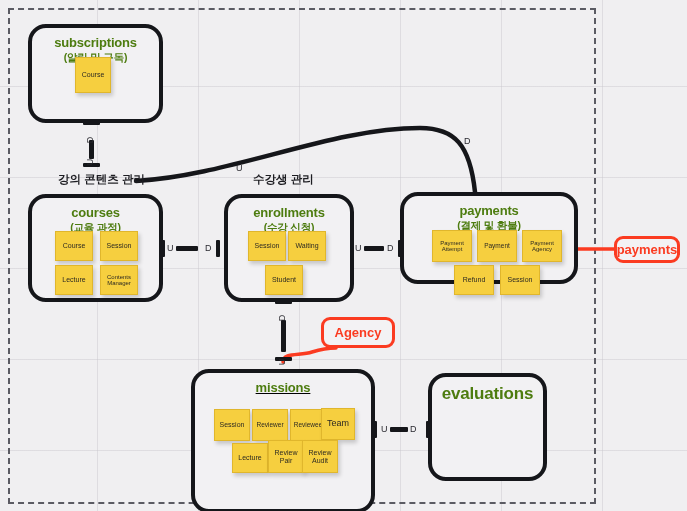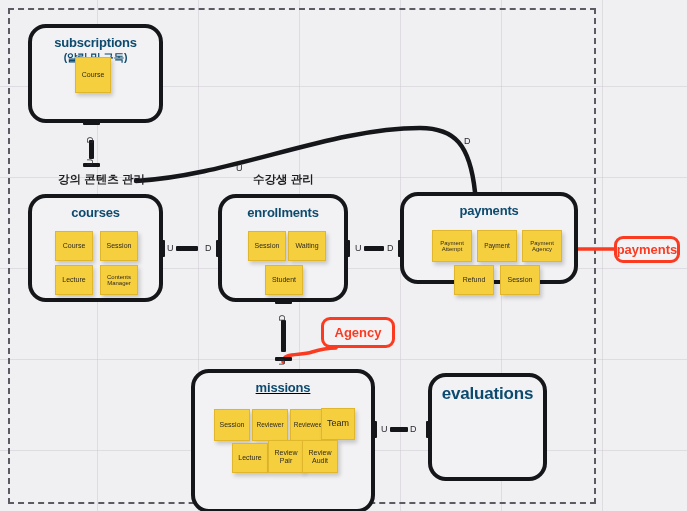--- a/index.html
+++ b/index.html
@@ -41,7 +41,7 @@
   .domain-title {
     text-align: center;
     font-weight: bold;
-    color: #0c4a6e;
+    color: #4d7c0f;
     letter-spacing: -0.2px;
   }
   .domain-title .en { display: block; }

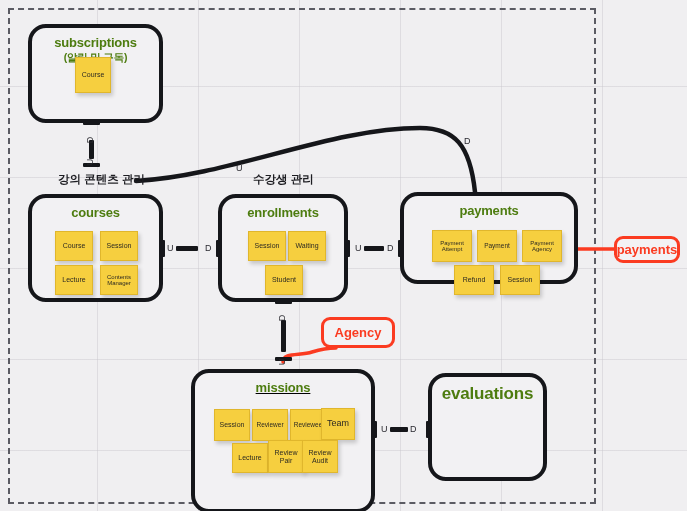--- a/index.html
+++ b/index.html
@@ -199,7 +199,7 @@
           <span class="en">courses</span>
         </div>
       </div>
-      <div class="domain-box" style="left: 218px; top: 194px; width: 130px; height: 108px;">
+      <div class="domain-box" style="left: 224px; top: 194px; width: 130px; height: 108px;">
         <div class="domain-title" style="font-size: 13px; padding-top: 7px;">
           <span class="en">enrollments</span>
         </div>

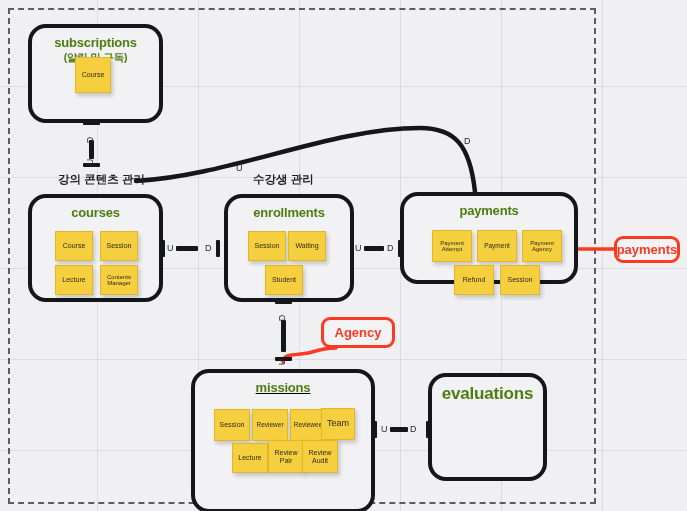--- a/index.html
+++ b/index.html
@@ -197,6 +197,7 @@
       <div class="domain-box" style="left: 28px; top: 194px; width: 135px; height: 108px;">
         <div class="domain-title" style="font-size: 13px; padding-top: 7px;">
           <span class="en">courses</span>
+          <span class="ko">(교육 과정)</span>
         </div>
       </div>
       <div class="domain-box" style="left: 224px; top: 194px; width: 130px; height: 108px;">

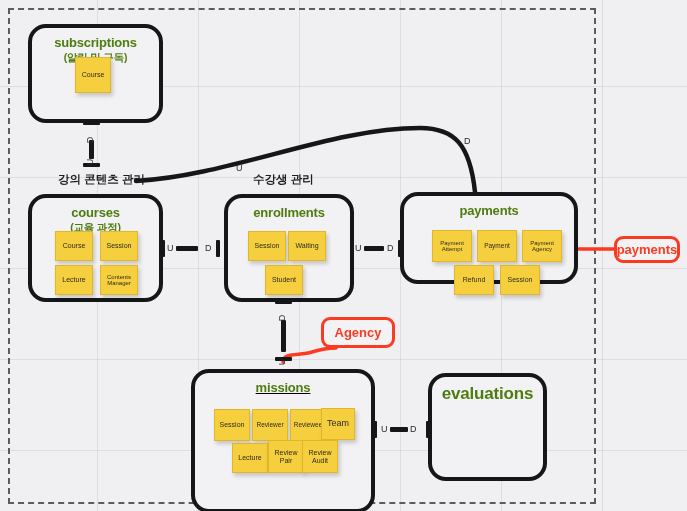--- a/index.html
+++ b/index.html
@@ -203,6 +203,7 @@
       <div class="domain-box" style="left: 224px; top: 194px; width: 130px; height: 108px;">
         <div class="domain-title" style="font-size: 13px; padding-top: 7px;">
           <span class="en">enrollments</span>
+          <span class="ko">(수강 신청)</span>
         </div>
       </div>
       <div class="domain-box" style="left: 400px; top: 192px; width: 178px; height: 92px;">

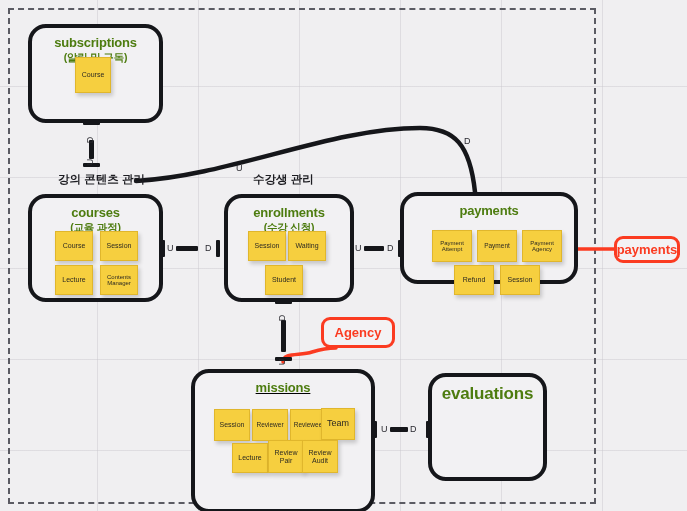--- a/index.html
+++ b/index.html
@@ -209,6 +209,7 @@
       <div class="domain-box" style="left: 400px; top: 192px; width: 178px; height: 92px;">
         <div class="domain-title" style="font-size: 13px; padding-top: 7px;">
           <span class="en">payments</span>
+          <span class="ko">(결제 및 환불)</span>
         </div>
       </div>
       <div class="domain-box" style="left: 191px; top: 369px; width: 184px; height: 144px; text-decoration: underline;">

